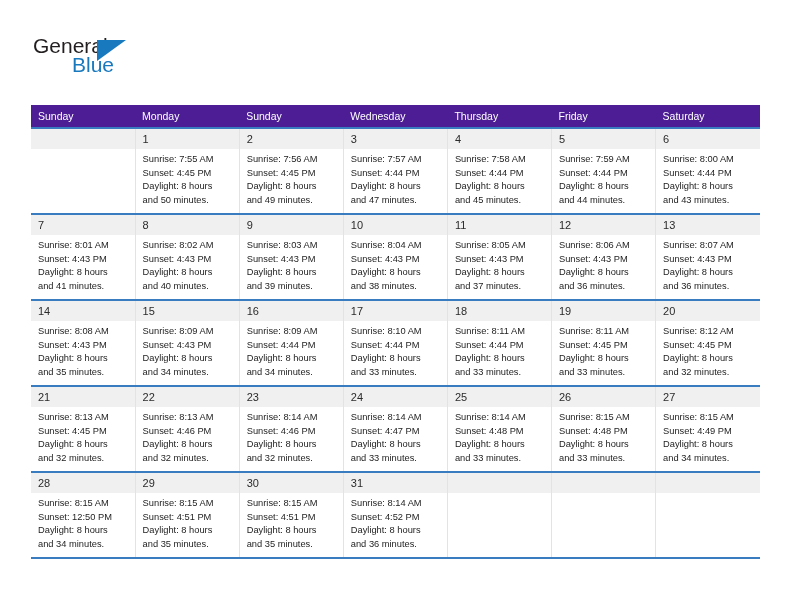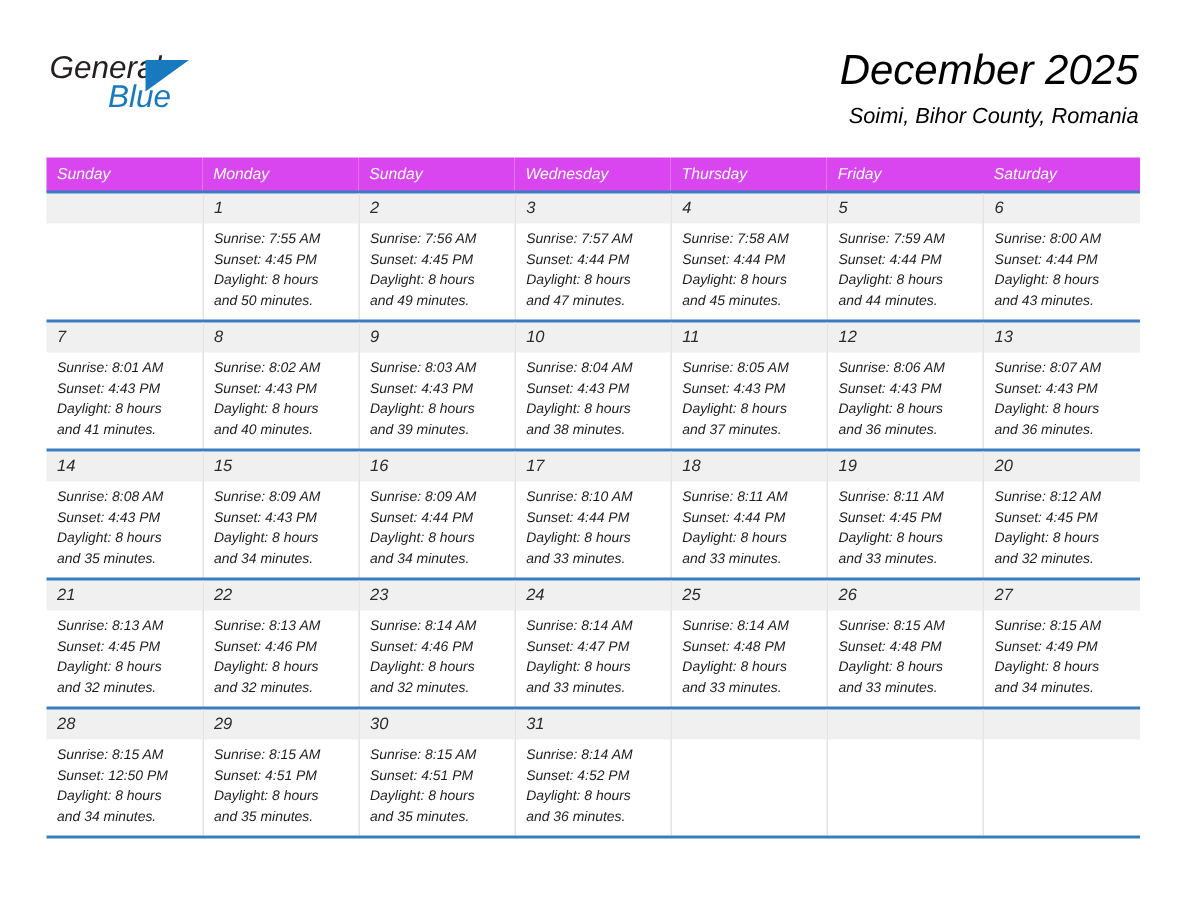--- a/index.html
+++ b/index.html
@@ -20,7 +20,6 @@
     width: 792px;
     height: 612px;
     box-sizing: border-box;
-    font-style: italic;
   }
 
   

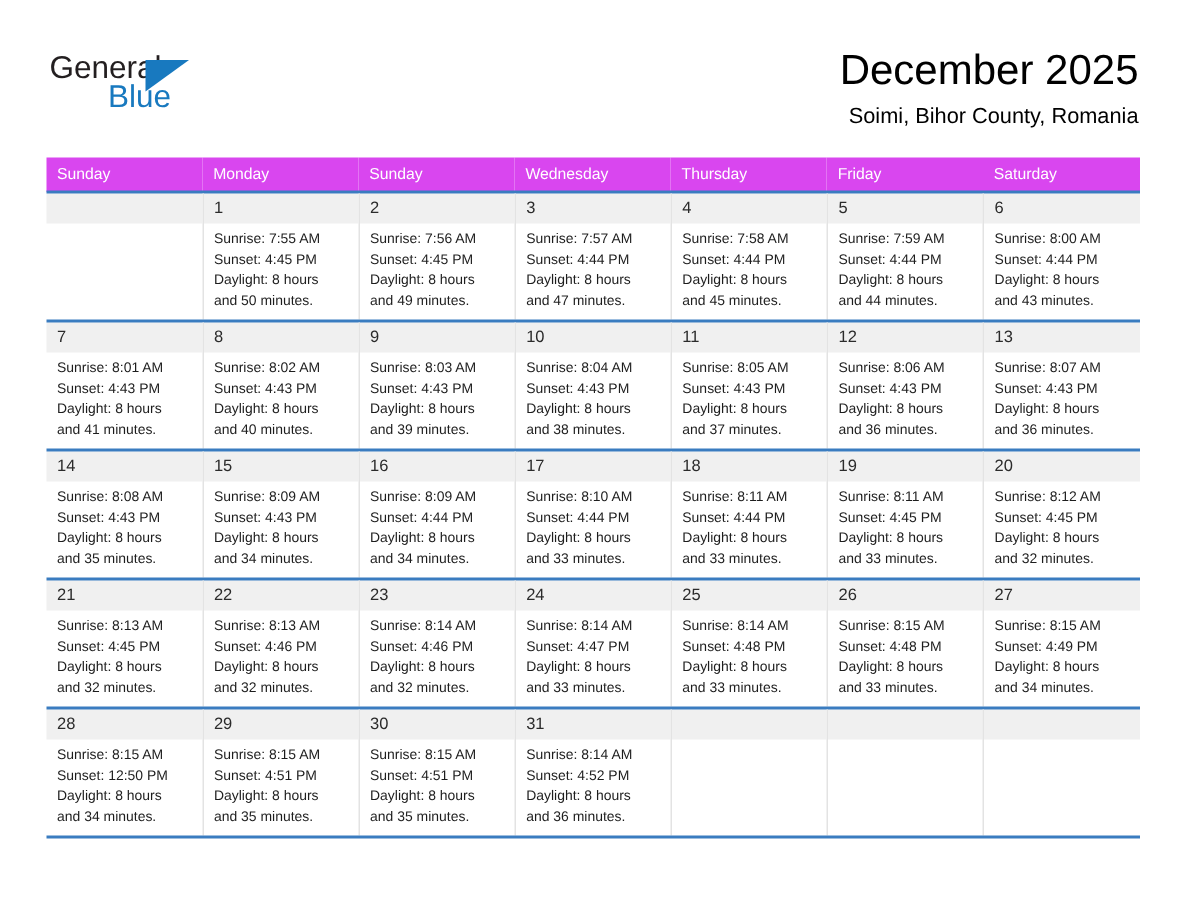--- a/index.html
+++ b/index.html
@@ -155,10 +155,6 @@
       <span class="logo-blue">Blue</span>
     </div>
 
-    <div class="title-block">
-      <div class="cal-title">December 2025</div>
-      <div class="cal-subtitle">Soimi, Bihor County, Romania</div>
-    </div>
 
   </div>
 

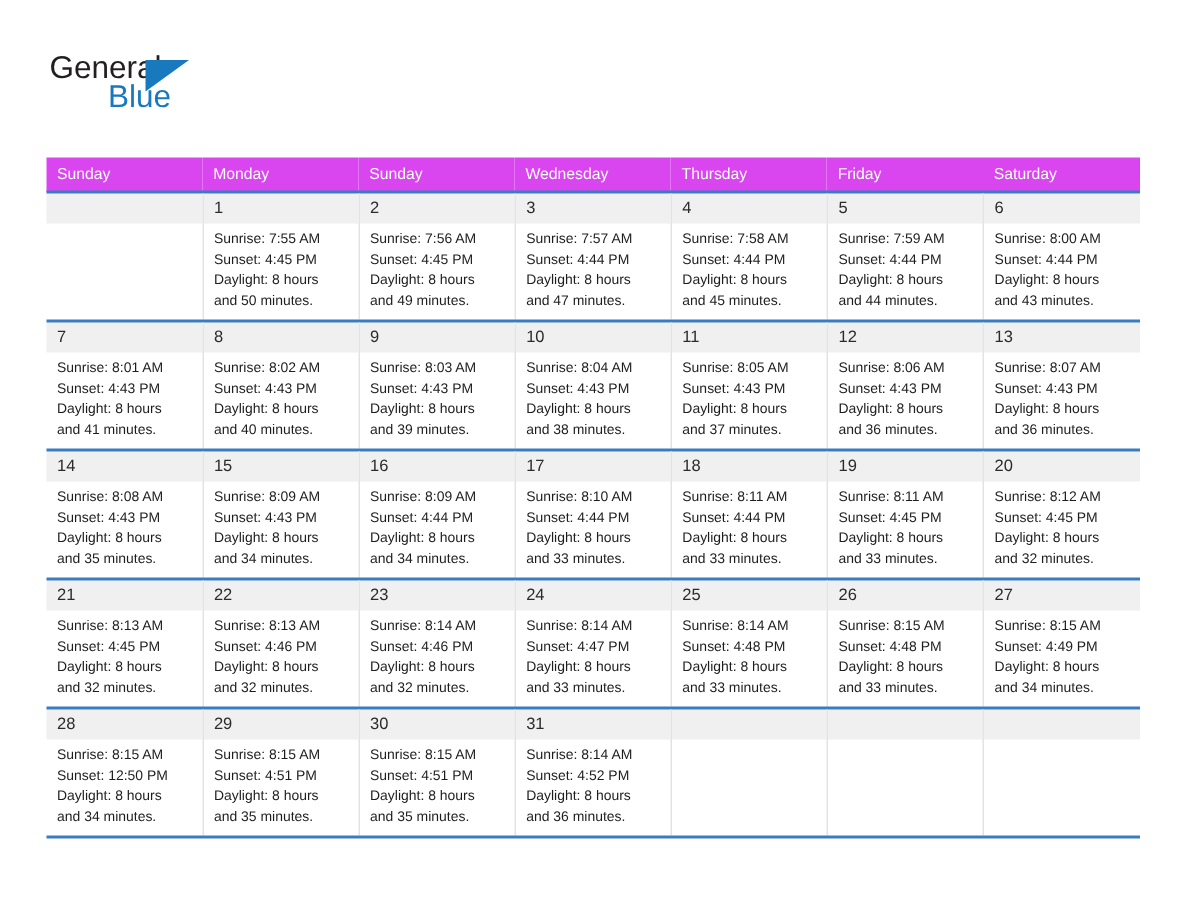--- a/index.html
+++ b/index.html
@@ -97,7 +97,7 @@
   }
 
   .dow-row th {
-    background: #d946ef;
+    background: #4c1d95;
     color: #ffffff;
     font-size: 10.5px;
     font-weight: normal;

